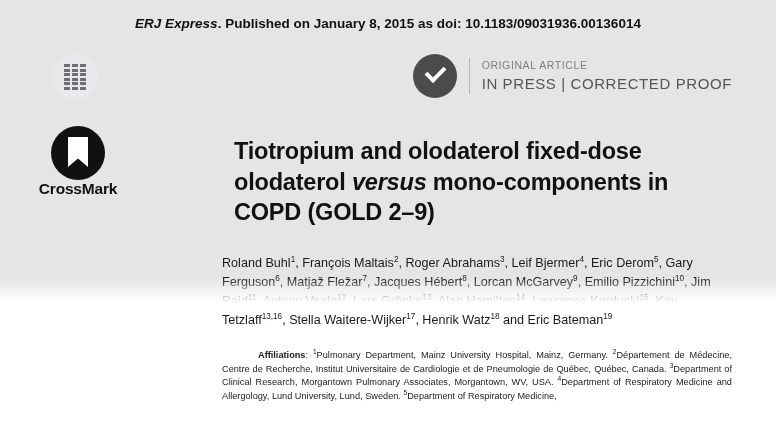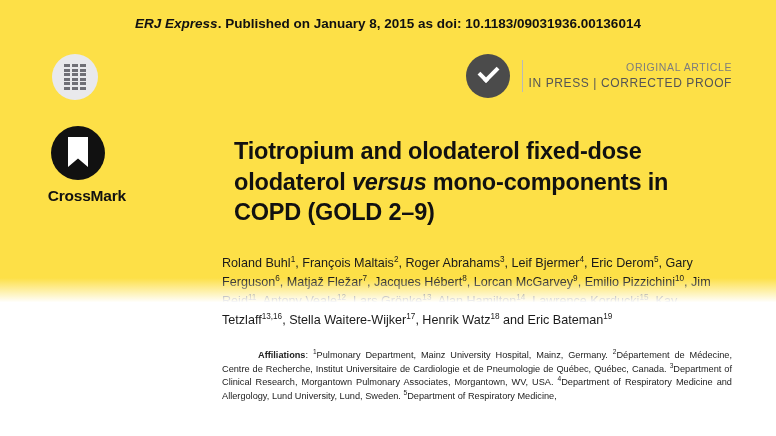--- a/index.html
+++ b/index.html
@@ -20,7 +20,7 @@
     position: relative;
     width: 776px;
     height: 312px;
-    background: #fde047;
+    background: #e5e5e5;
   }
 
   

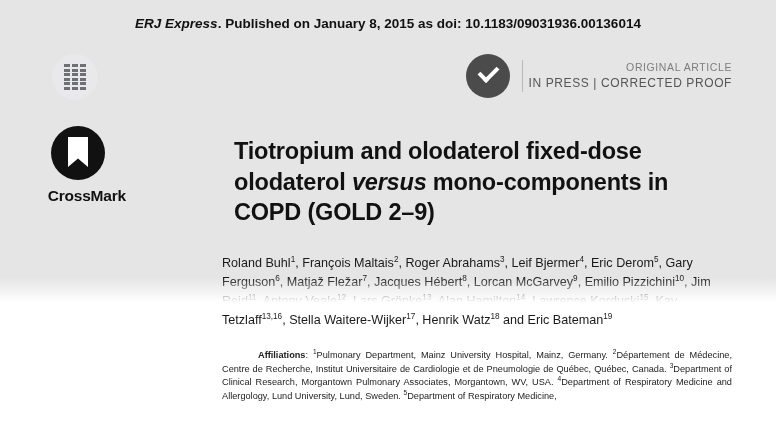--- a/index.html
+++ b/index.html
@@ -131,8 +131,8 @@
   }
   .status-text {
     border-left: 1px solid #b9b9b9;
-    padding-left: 6px;
-    text-align: right;
+    padding-left: 12px;
+    text-align: left;
     line-height: 1.45;
   }
   .status-text .l1 {

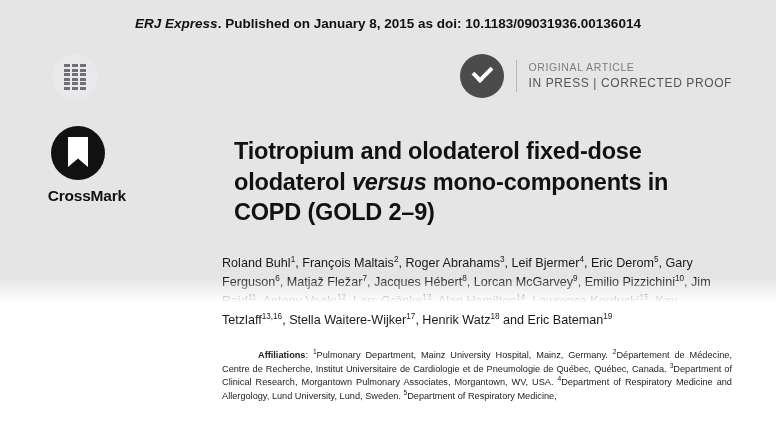--- a/index.html
+++ b/index.html
@@ -141,7 +141,7 @@
     color: #7d7d7d;
   }
   .status-text .l2 {
-    font-size: 12px;
+    font-size: 15px;
     letter-spacing: 0.6px;
     color: #555;
   }

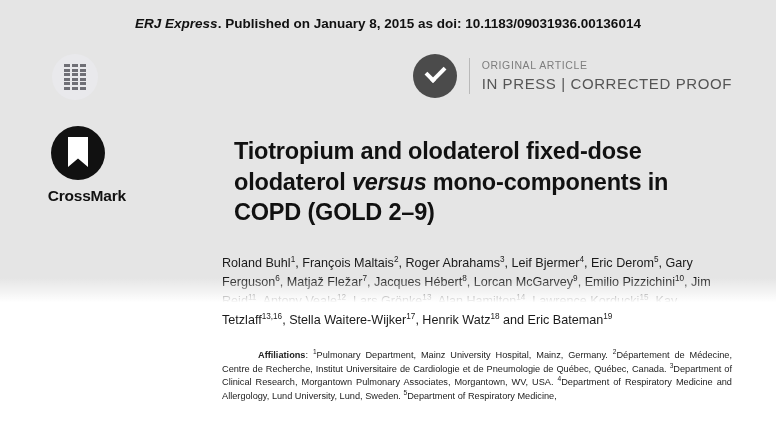--- a/index.html
+++ b/index.html
@@ -93,12 +93,10 @@
     clip-path: polygon(0 0, 100% 0, 100% 100%, 50% 72%, 0 100%);
   }
   .crossmark .cm-label {
-    margin-top: 7px;
     font-size: 15.5px;
     font-weight: bold;
     letter-spacing: -0.2px;
     color: #111;
-    text-align: right;
   }
 
   

